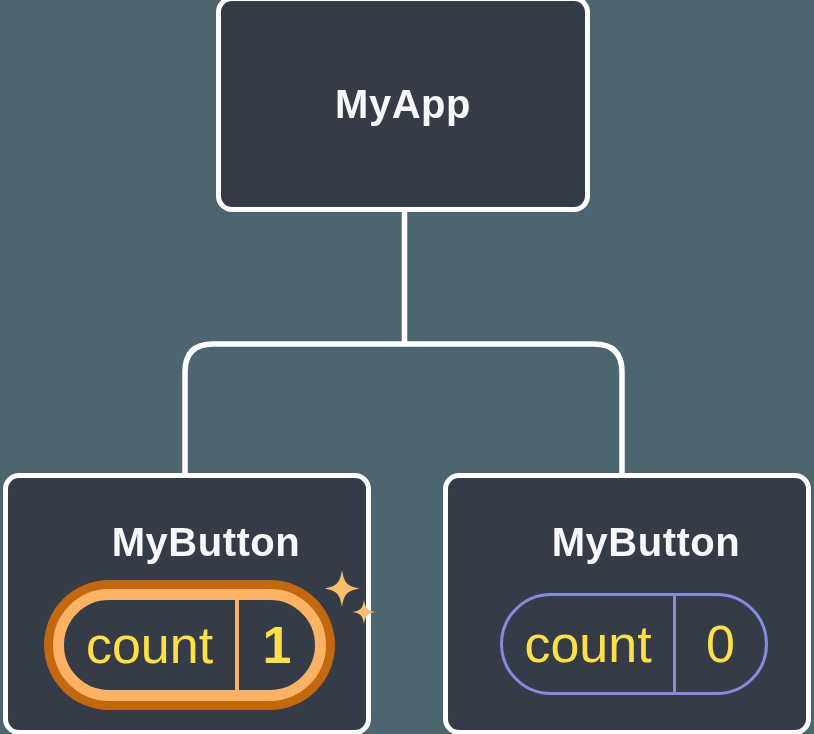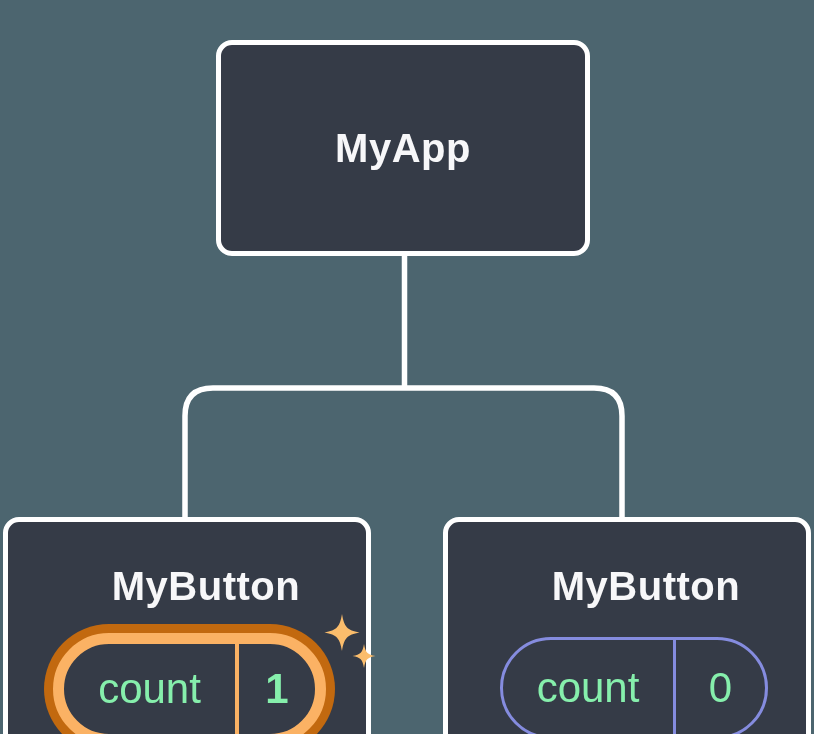--- a/index.html
+++ b/index.html
@@ -9,7 +9,7 @@
     font-family: "Liberation Sans", sans-serif;
     position: relative;
   }
-  .canvas { position: absolute; inset: 0; width: 814px; height: 584px; margin-top: 44px; }
+  .canvas { position: absolute; inset: 0; width: 814px; height: 584px; }
 
   .connectors { position: absolute; left: 0; top: 0; width: 814px; height: 734px; }
 

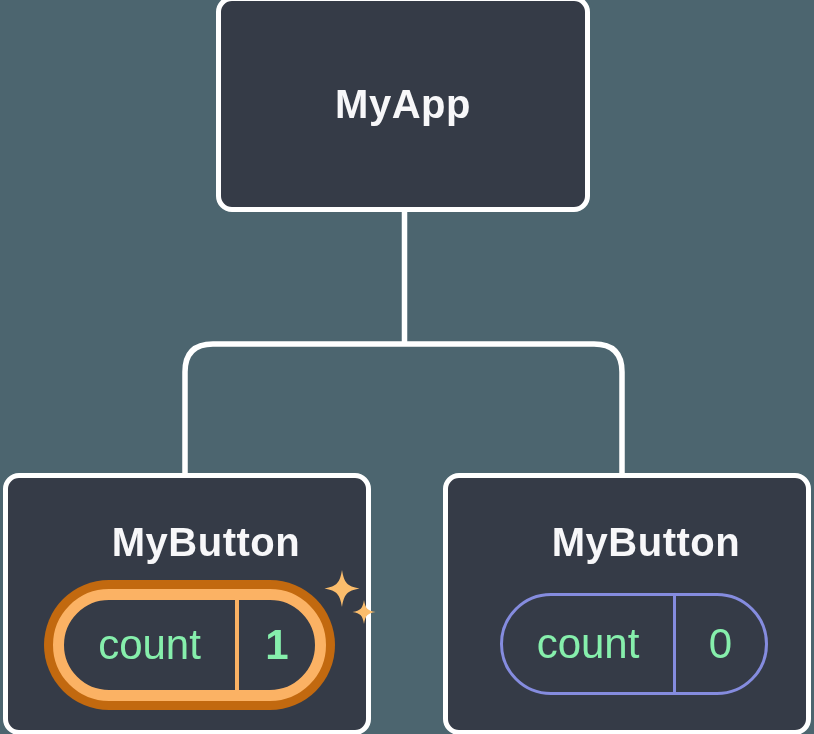--- a/index.html
+++ b/index.html
@@ -49,8 +49,8 @@
     display: flex;
     align-items: center;
     justify-content: center;
-    color: #86efac;
-    font-size: 42px;
+    color: #fde047;
+    font-size: 52px;
   }
   .pill-label { flex: 1; }
 

